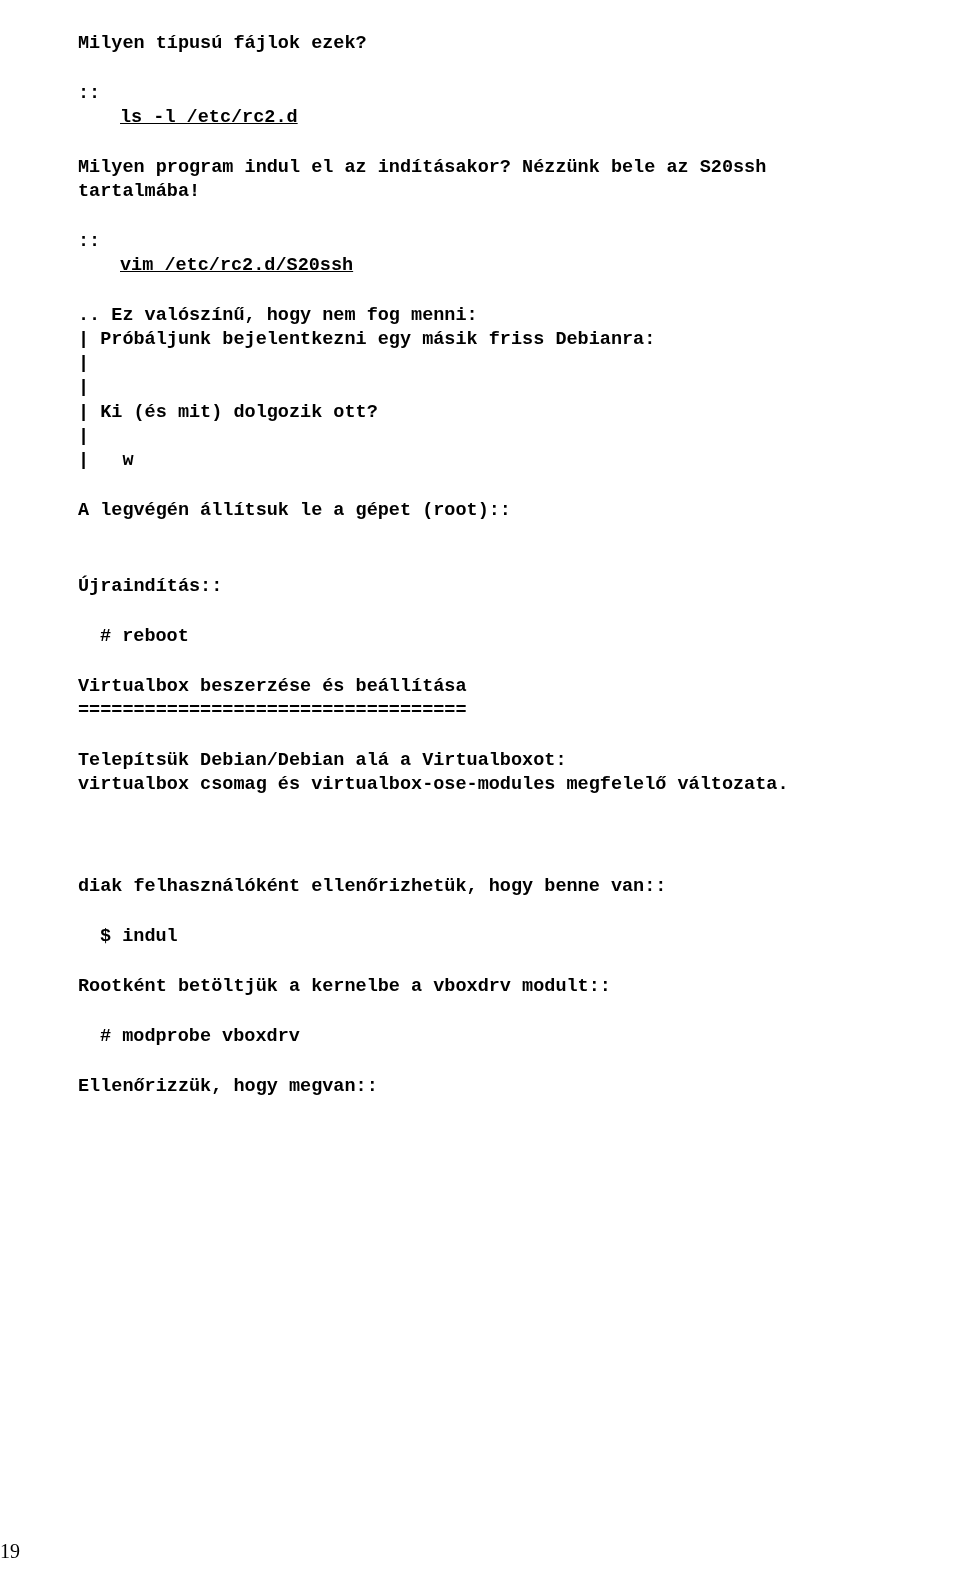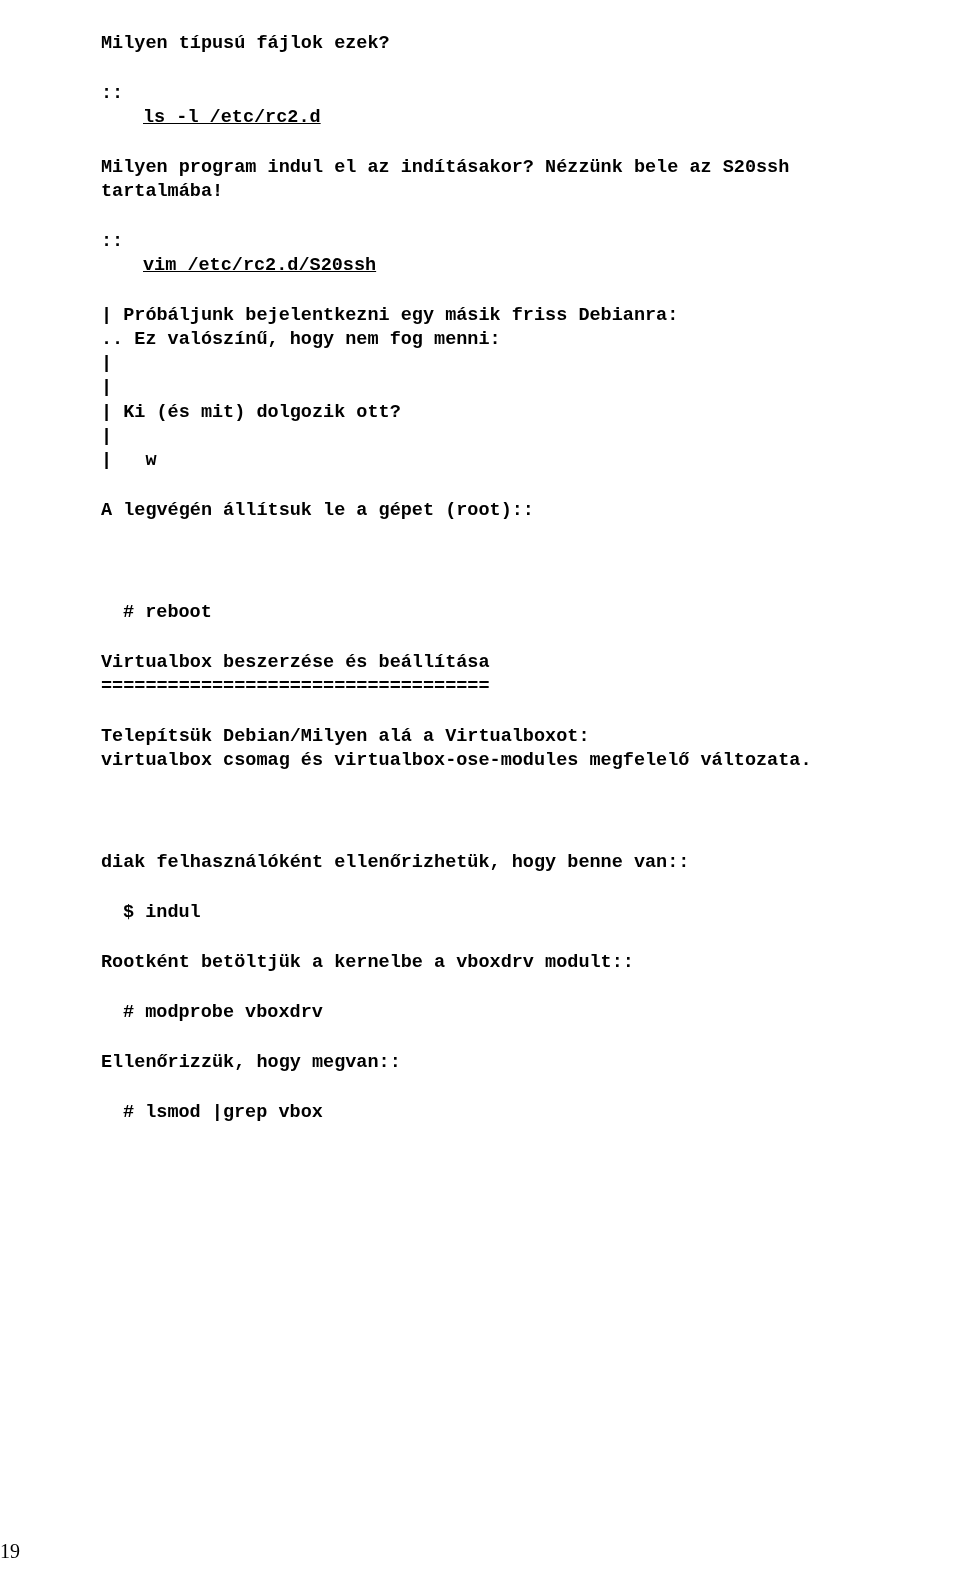--- a/index.html
+++ b/index.html
@@ -19,7 +19,7 @@
     padding: 32px 88px 28px 78px;
     position: relative;
   }
-  .block { white-space: pre-wrap; margin-left: 23px; }
+  .block { white-space: pre-wrap; }
   .indent1 { padding-left: 42px; text-decoration: underline; }
   .indent2 { padding-left: 22px; }
   .gap-m  { height: 26px; }

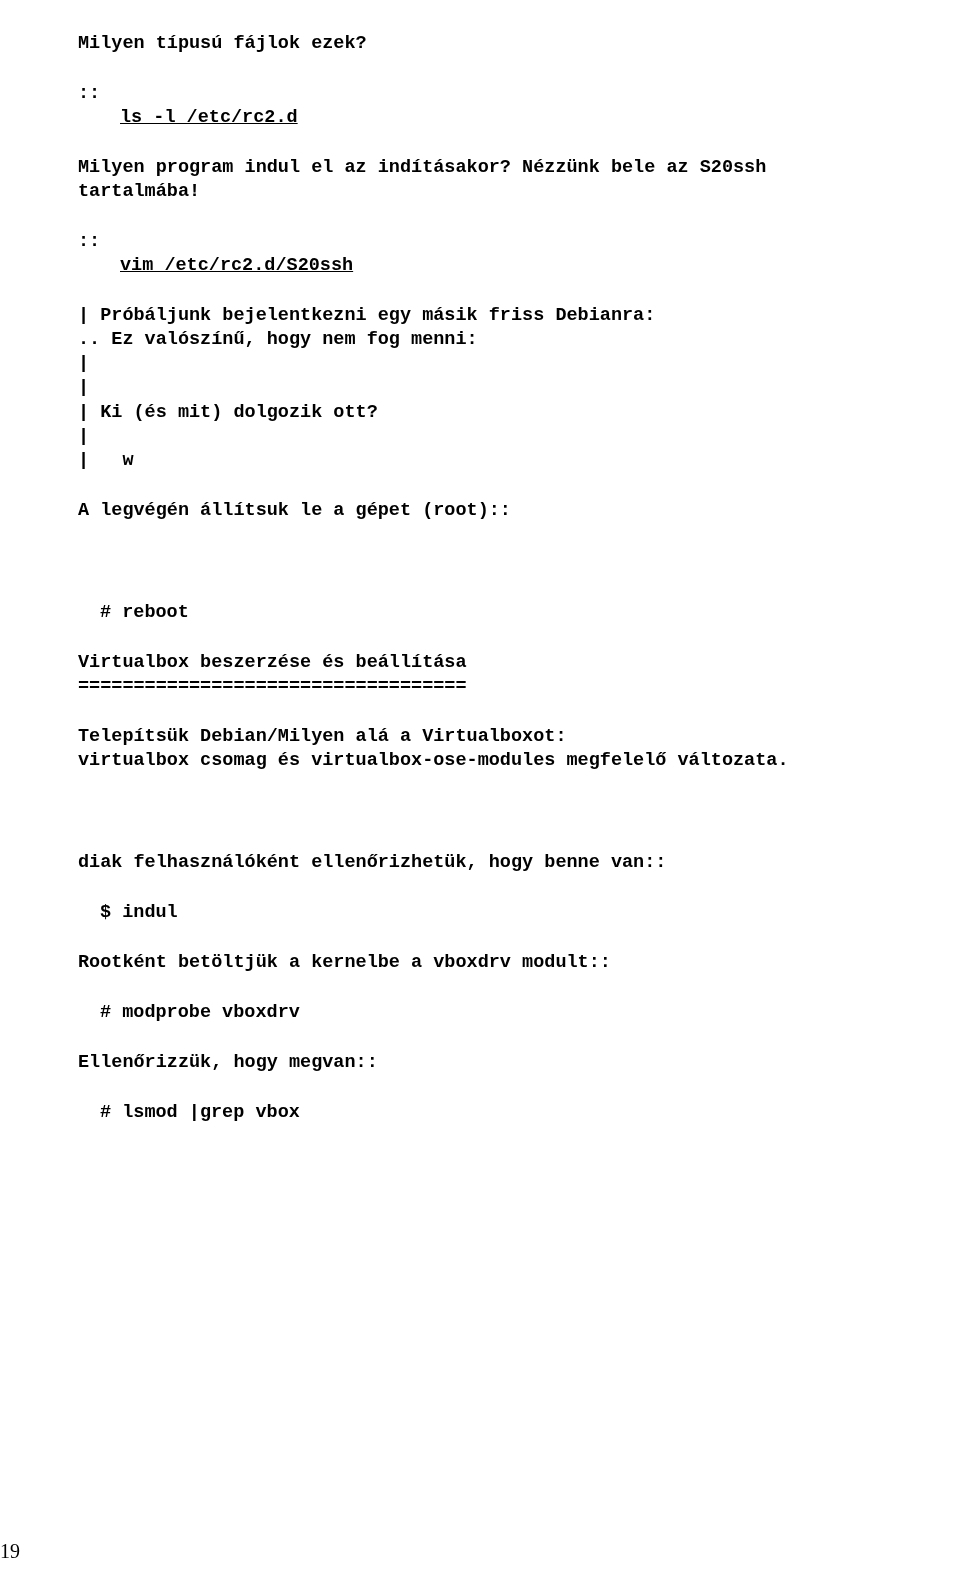--- a/index.html
+++ b/index.html
@@ -51,8 +51,8 @@
   <div class="block indent1">vim /etc/rc2.d/S20ssh</div>
 
   <div class="gap-m"></div>
+  <div class="block">.. Ez valószínű, hogy nem fog menni:</div>
   <div class="block">| Próbáljunk bejelentkezni egy másik friss Debianra:</div>
-  <div class="block">.. Ez valószínű, hogy nem fog menni:</div>
   <div class="block">|</div>
   <div class="block">|</div>
   <div class="block">| Ki (és mit) dolgozik ott?</div>

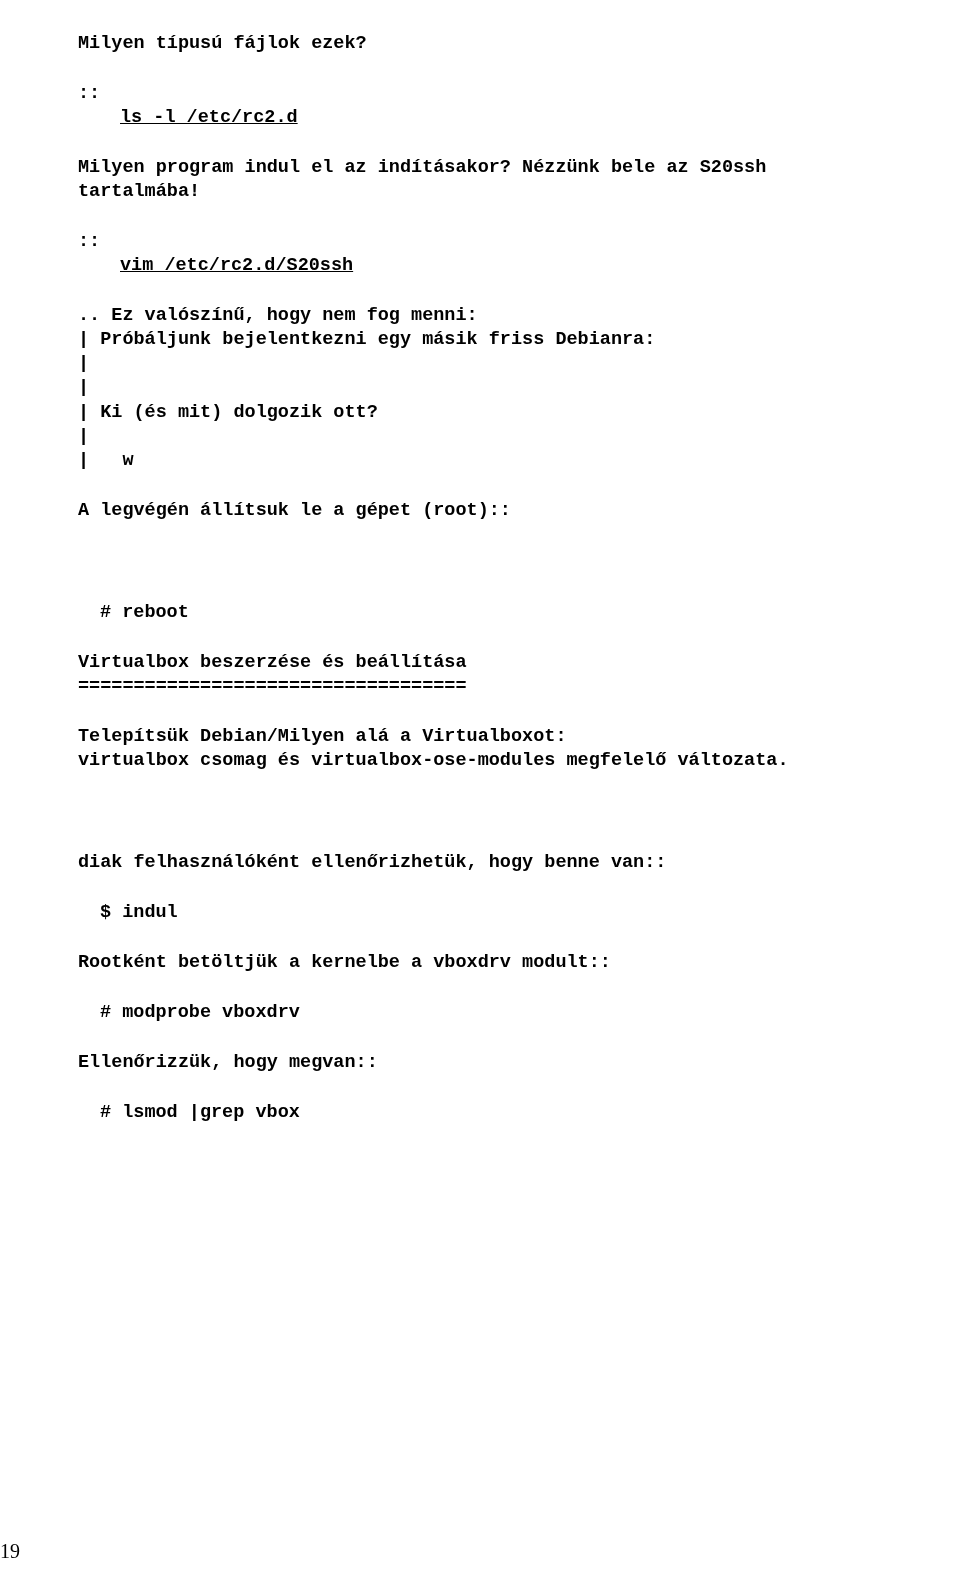--- a/index.html
+++ b/index.html
@@ -64,6 +64,7 @@
   <div class="gap-m"></div>
 
   <div class="gap-m"></div>
+  <div class="block">Újraindítás::</div>
   <div class="gap-m"></div>
   <div class="block indent2"># reboot</div>
 

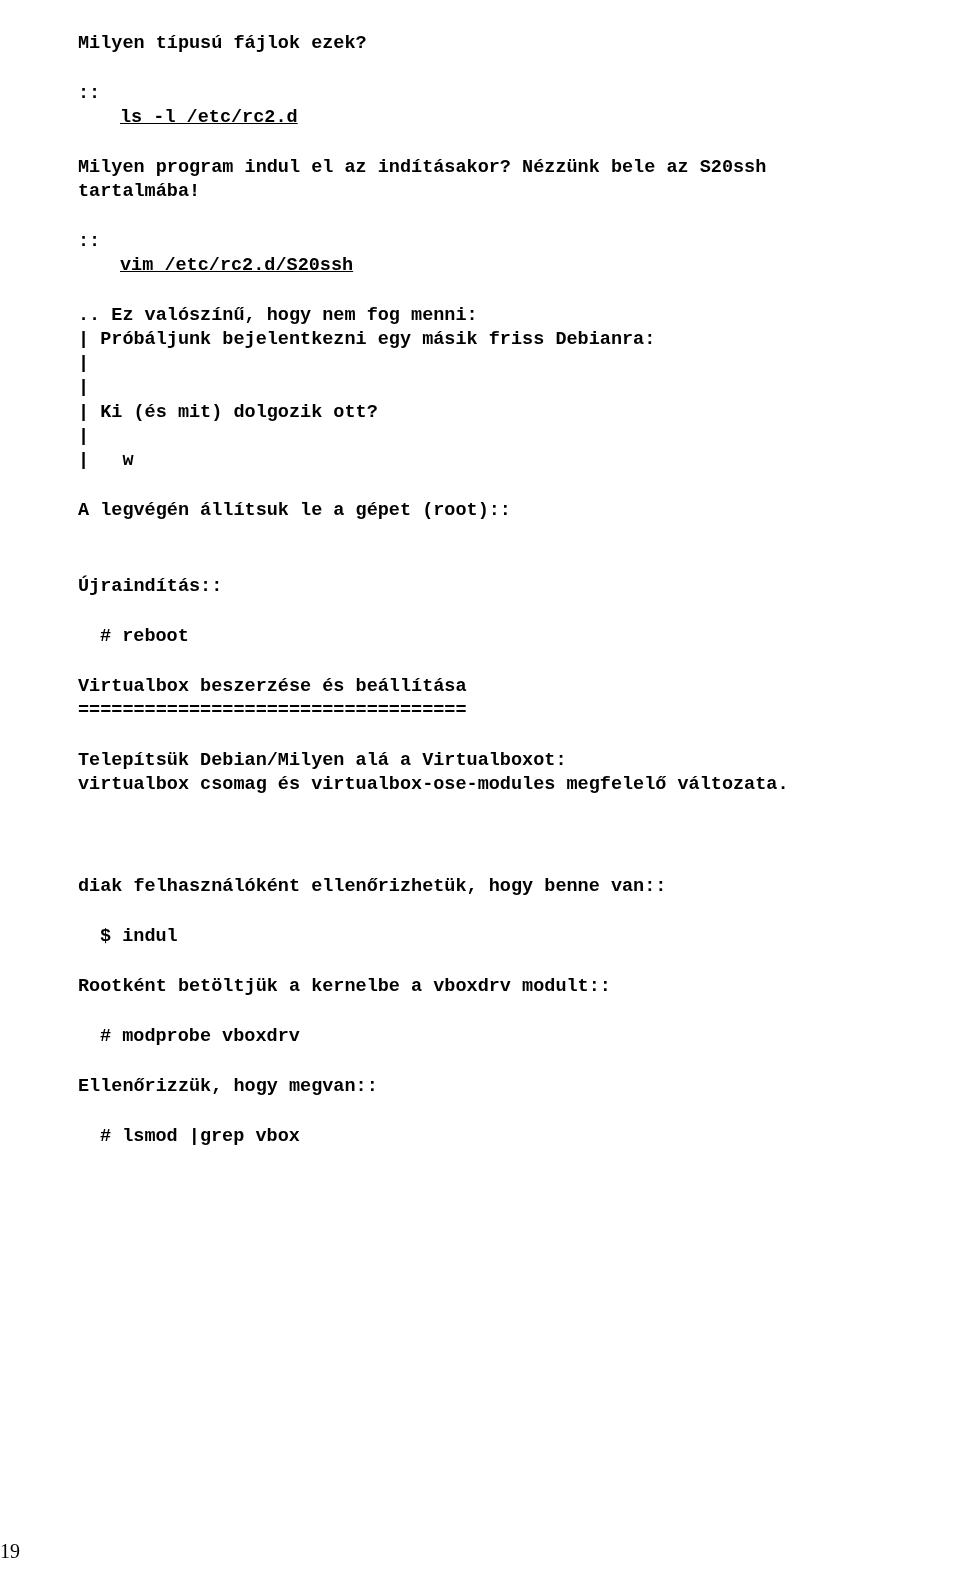--- a/index.html
+++ b/index.html
@@ -73,7 +73,7 @@
   <div class="block">===================================</div>
 
   <div class="gap-m"></div>
-  <div class="block">Telepítsük Debian/Milyen alá a Virtualboxot:</div>
+  <div class="block">Telepítsük Debian/Debian alá a Virtualboxot:</div>
   <div class="block">virtualbox csomag és virtualbox-ose-modules megfelelő változata.</div>
 
   <div class="gap-m"></div>

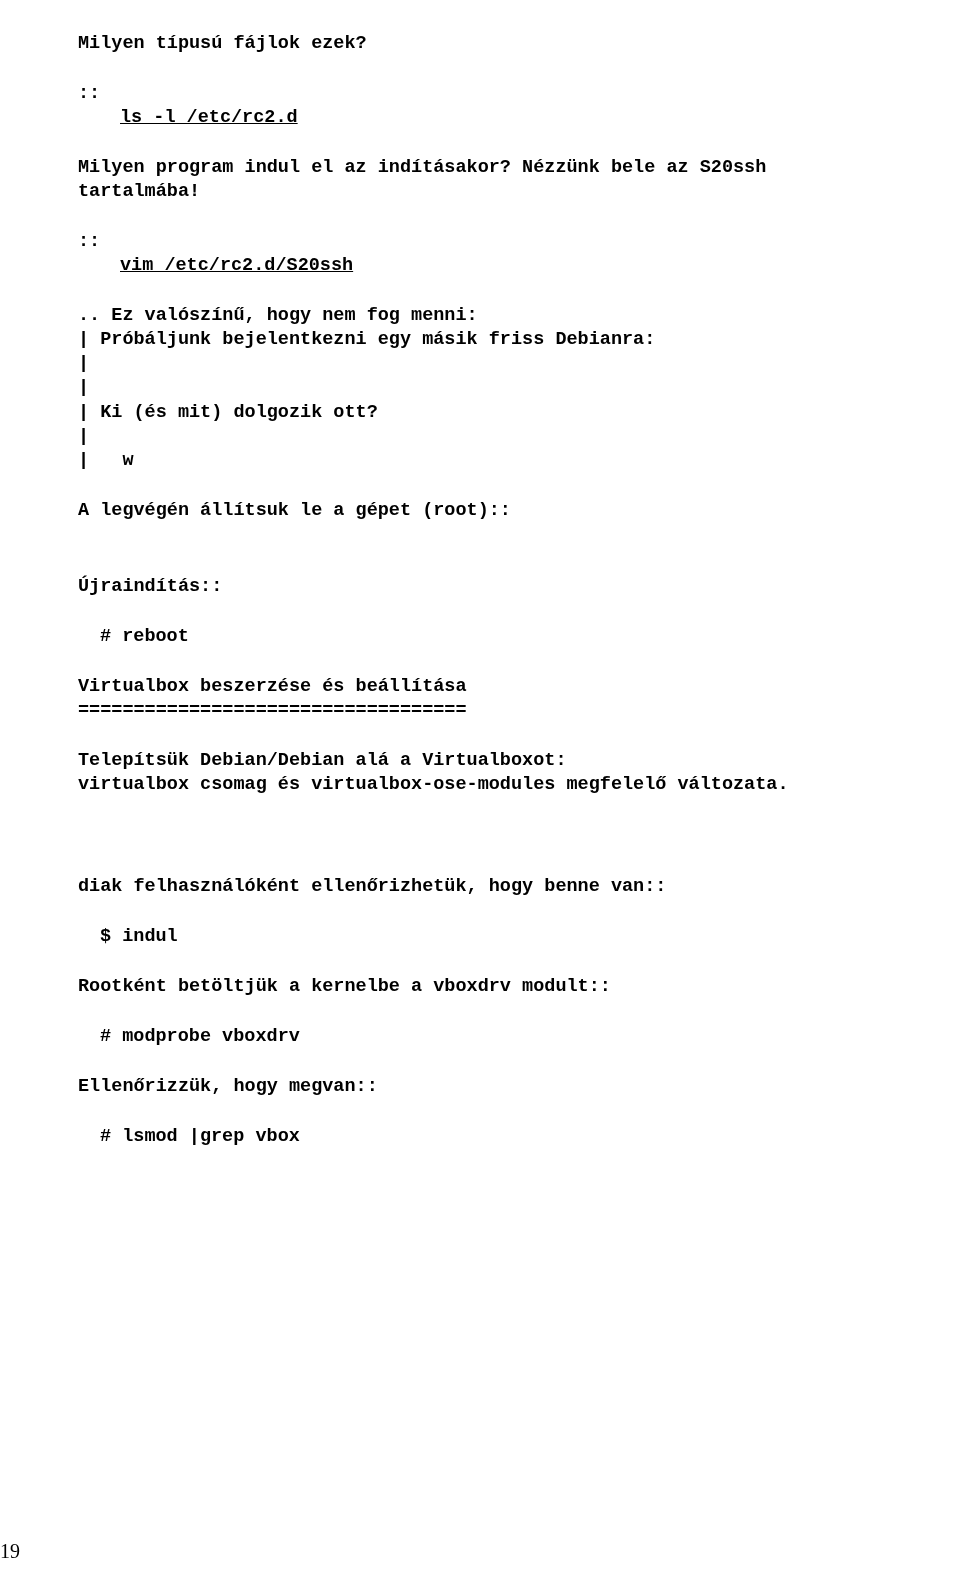--- a/index.html
+++ b/index.html
@@ -92,7 +92,6 @@
   <div class="gap-m"></div>
   <div class="block">Ellenőrizzük, hogy megvan::</div>
   <div class="gap-m"></div>
-  <div class="block indent2"># lsmod |grep vbox</div>
 
   <div class="page-num">19</div>
 </div>

